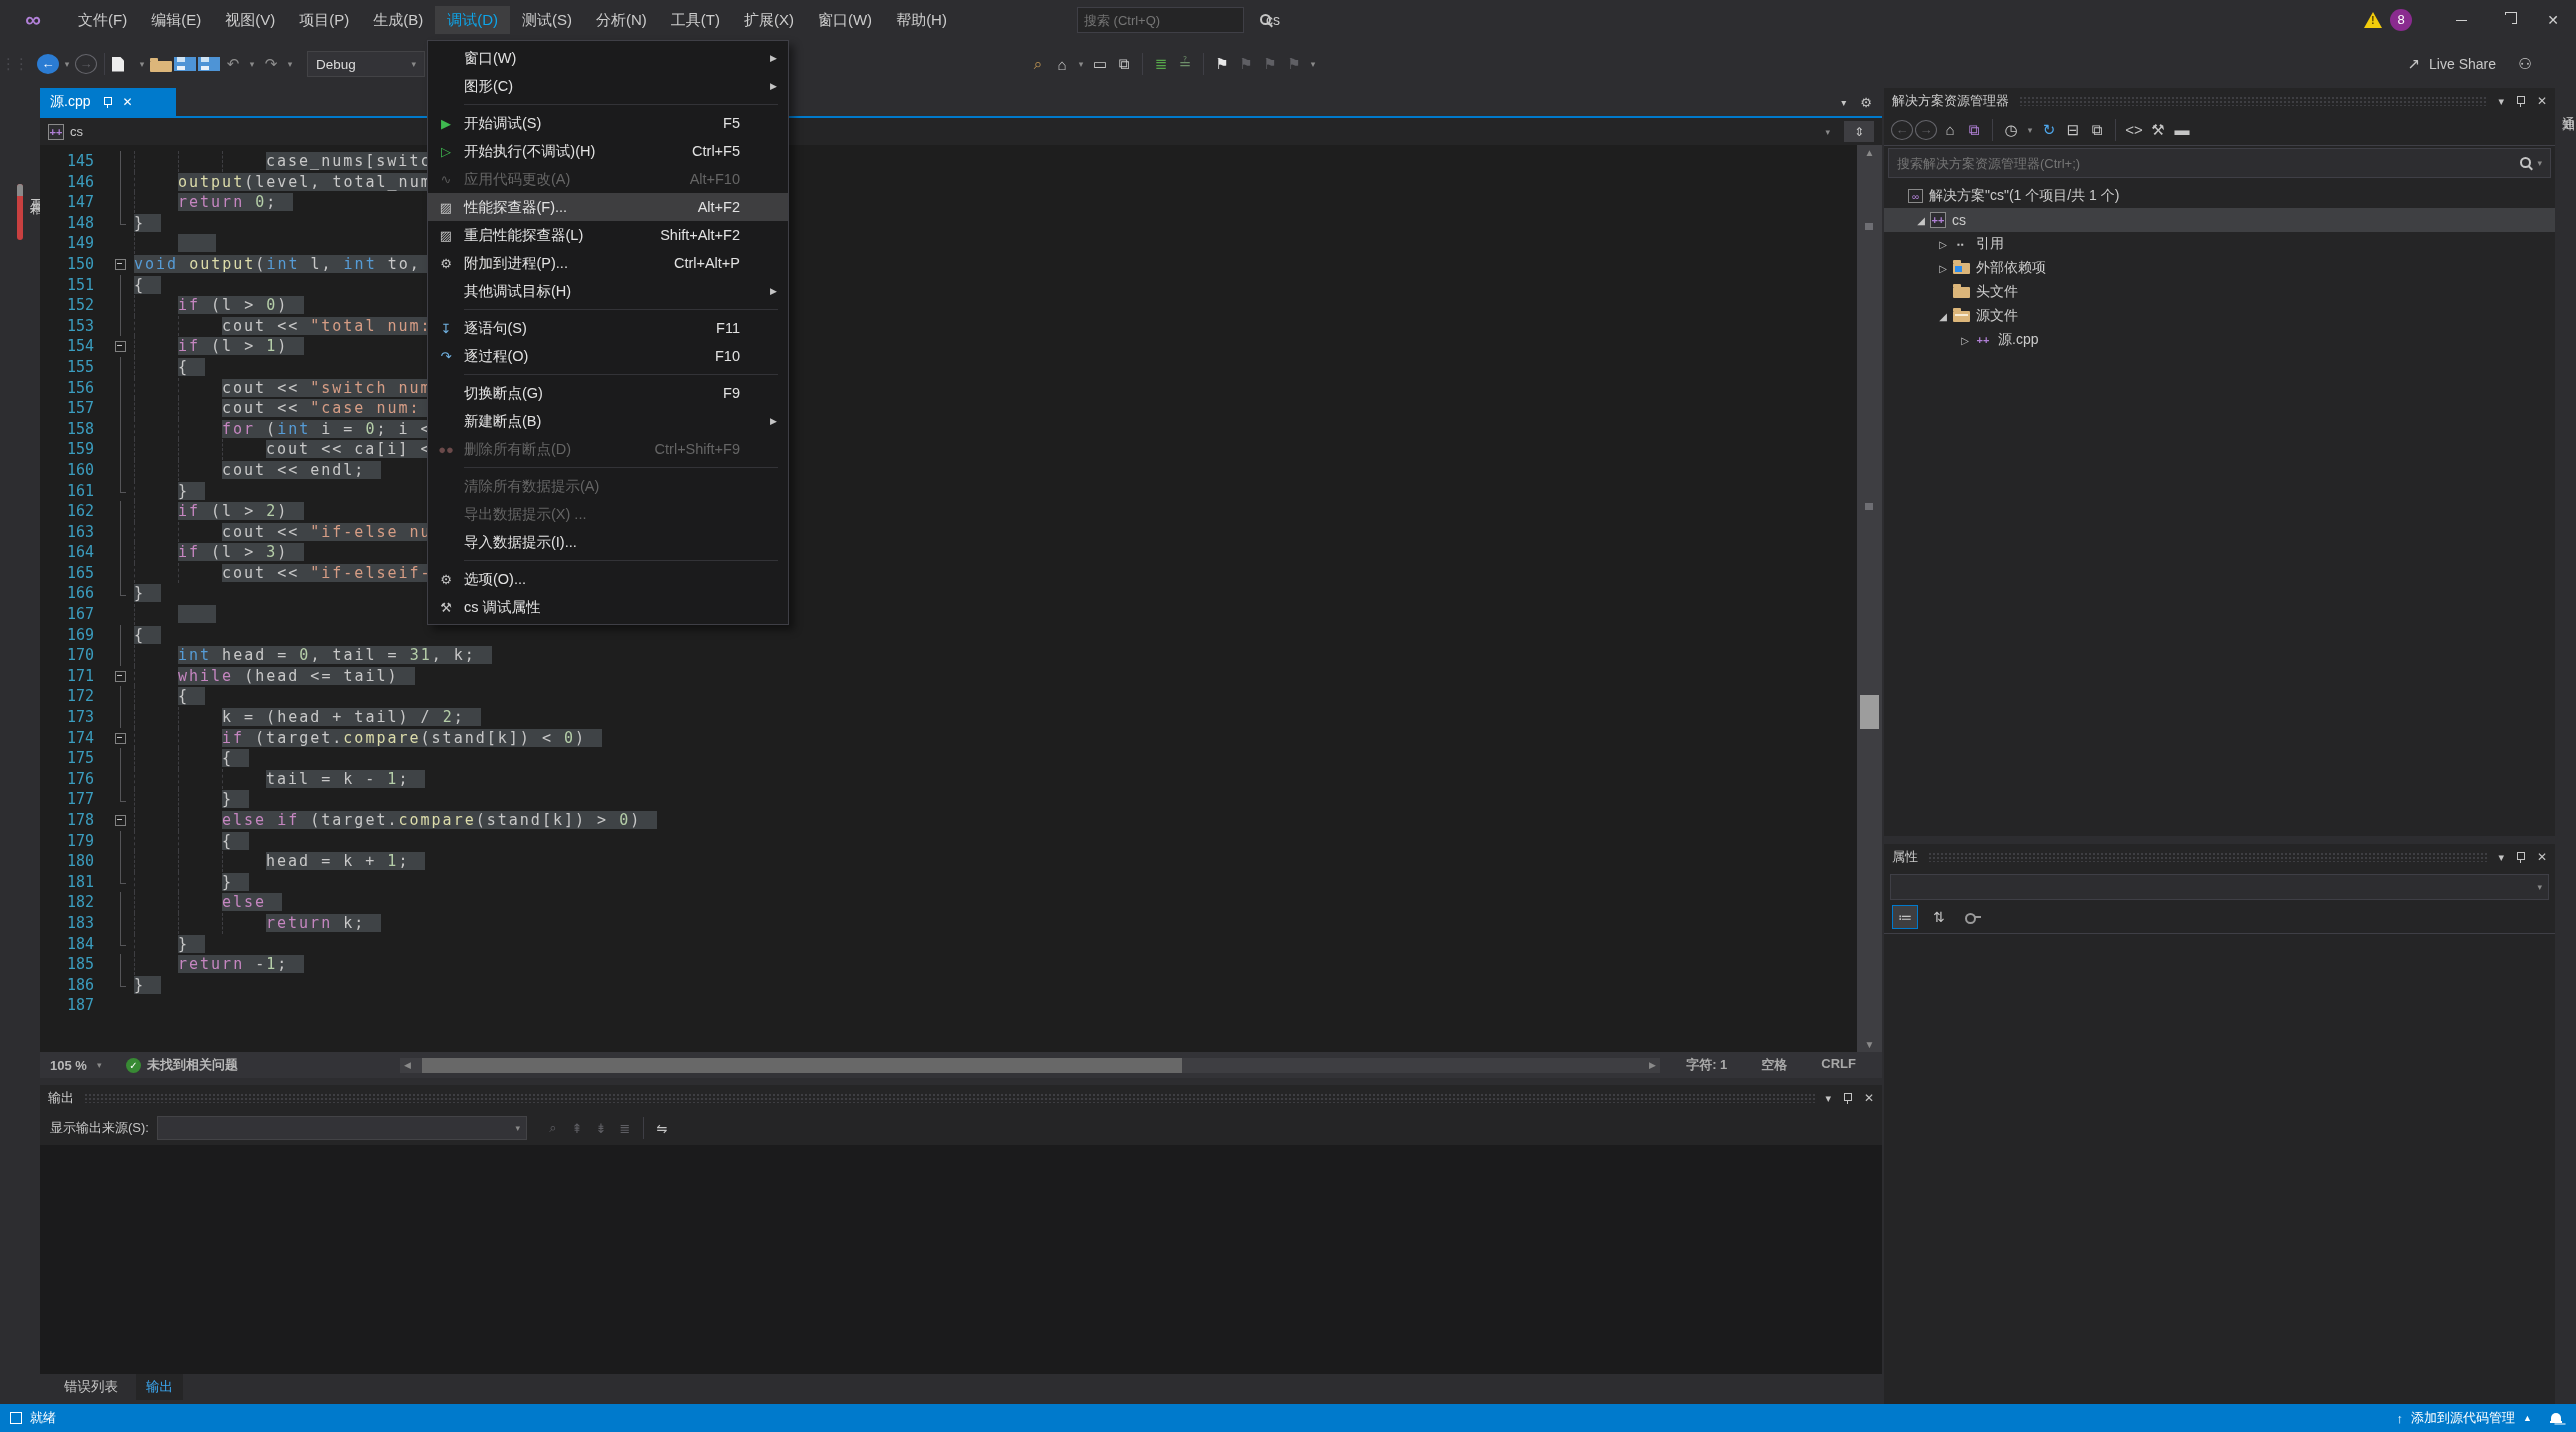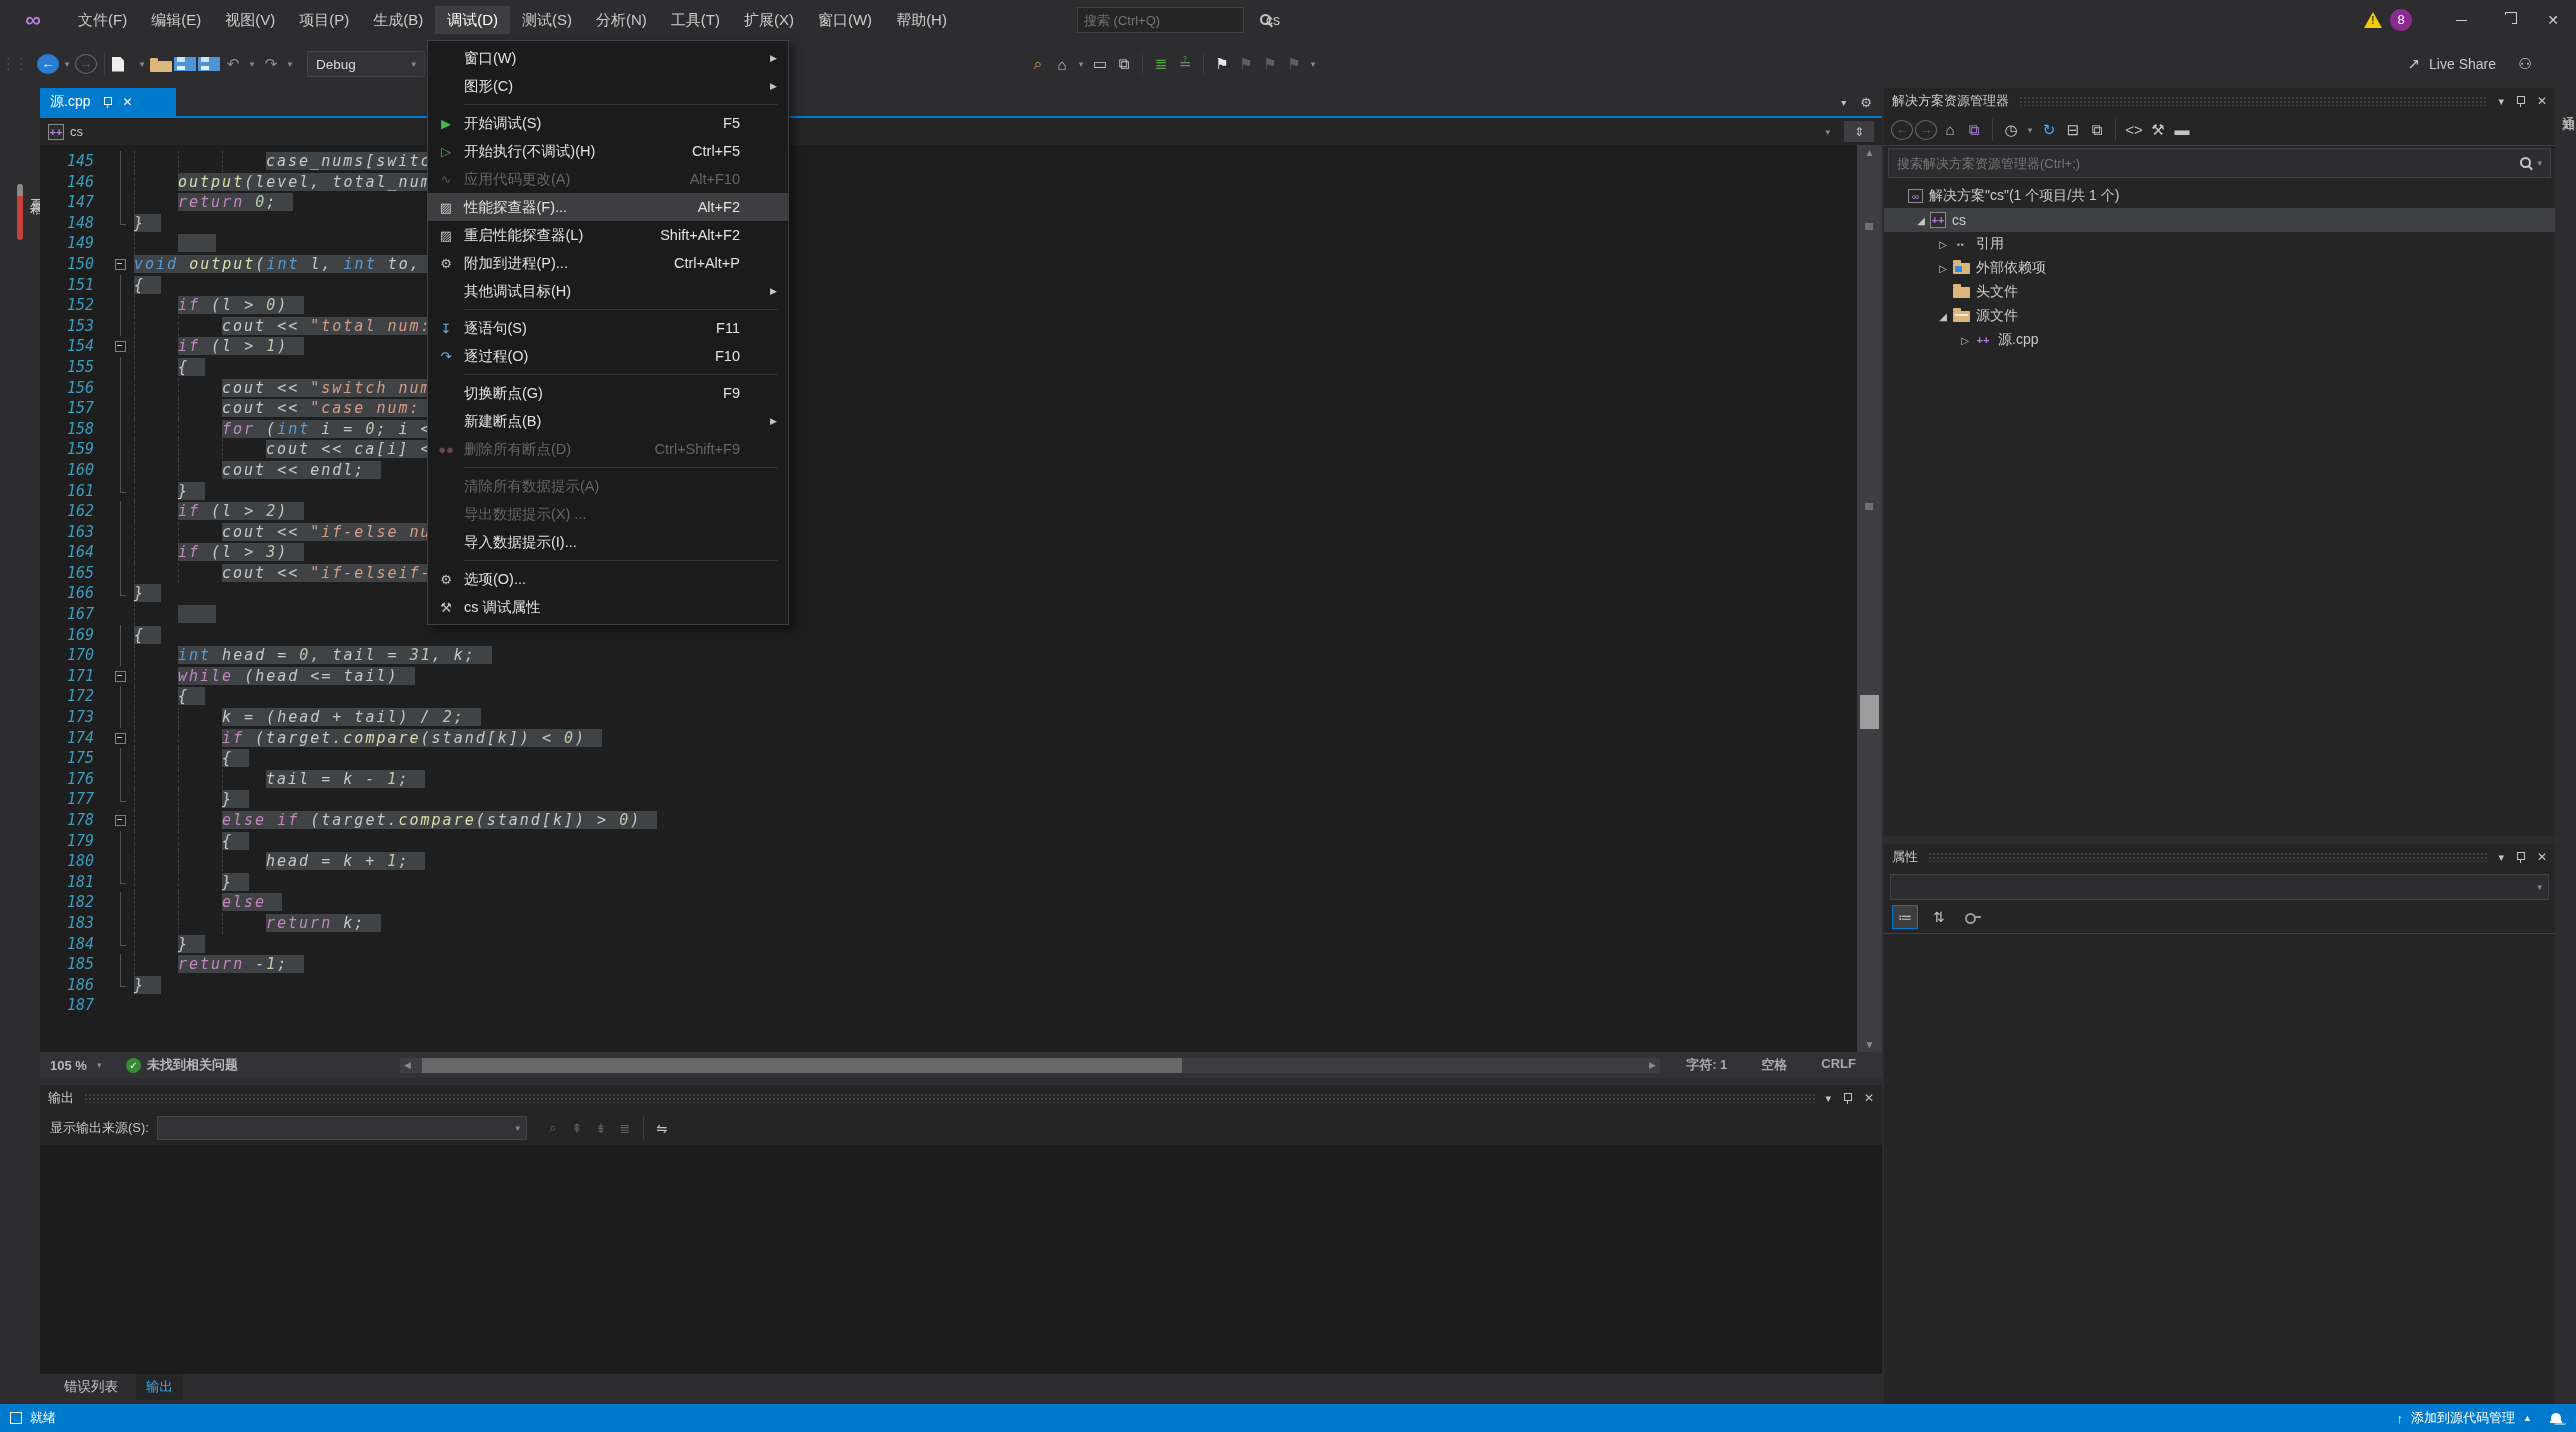--- a/index.html
+++ b/index.html
@@ -12,7 +12,7 @@
   .vslogo { width:66px; text-align:center; font-size:22px; color:#B180D7; font-weight:bold; }
   .menubar { display:flex; height:40px; align-items:center; }
   .tmenu { padding:0 12px; height:28px; line-height:28px; font-size:15px; color:#CCCCCC; cursor:default; }
-  .tmenu.act { background:#3E3E40; color:#ffffff; }
+  .tmenu.act { background:#3E3E40; color:#0ea5e9; }
   .tsearch { margin-left:118px; width:167px; height:26px; background:#252526; border:1px solid #3F3F46; display:flex; align-items:center; padding:0 6px; }
   .tsearch input { flex:1; background:transparent; border:none; outline:none; color:#909090; font-size:13px; font-family:inherit; }
   .i-search { position:relative; width:13px; height:13px; display:inline-block; color:#C5C5C5; flex:none; }

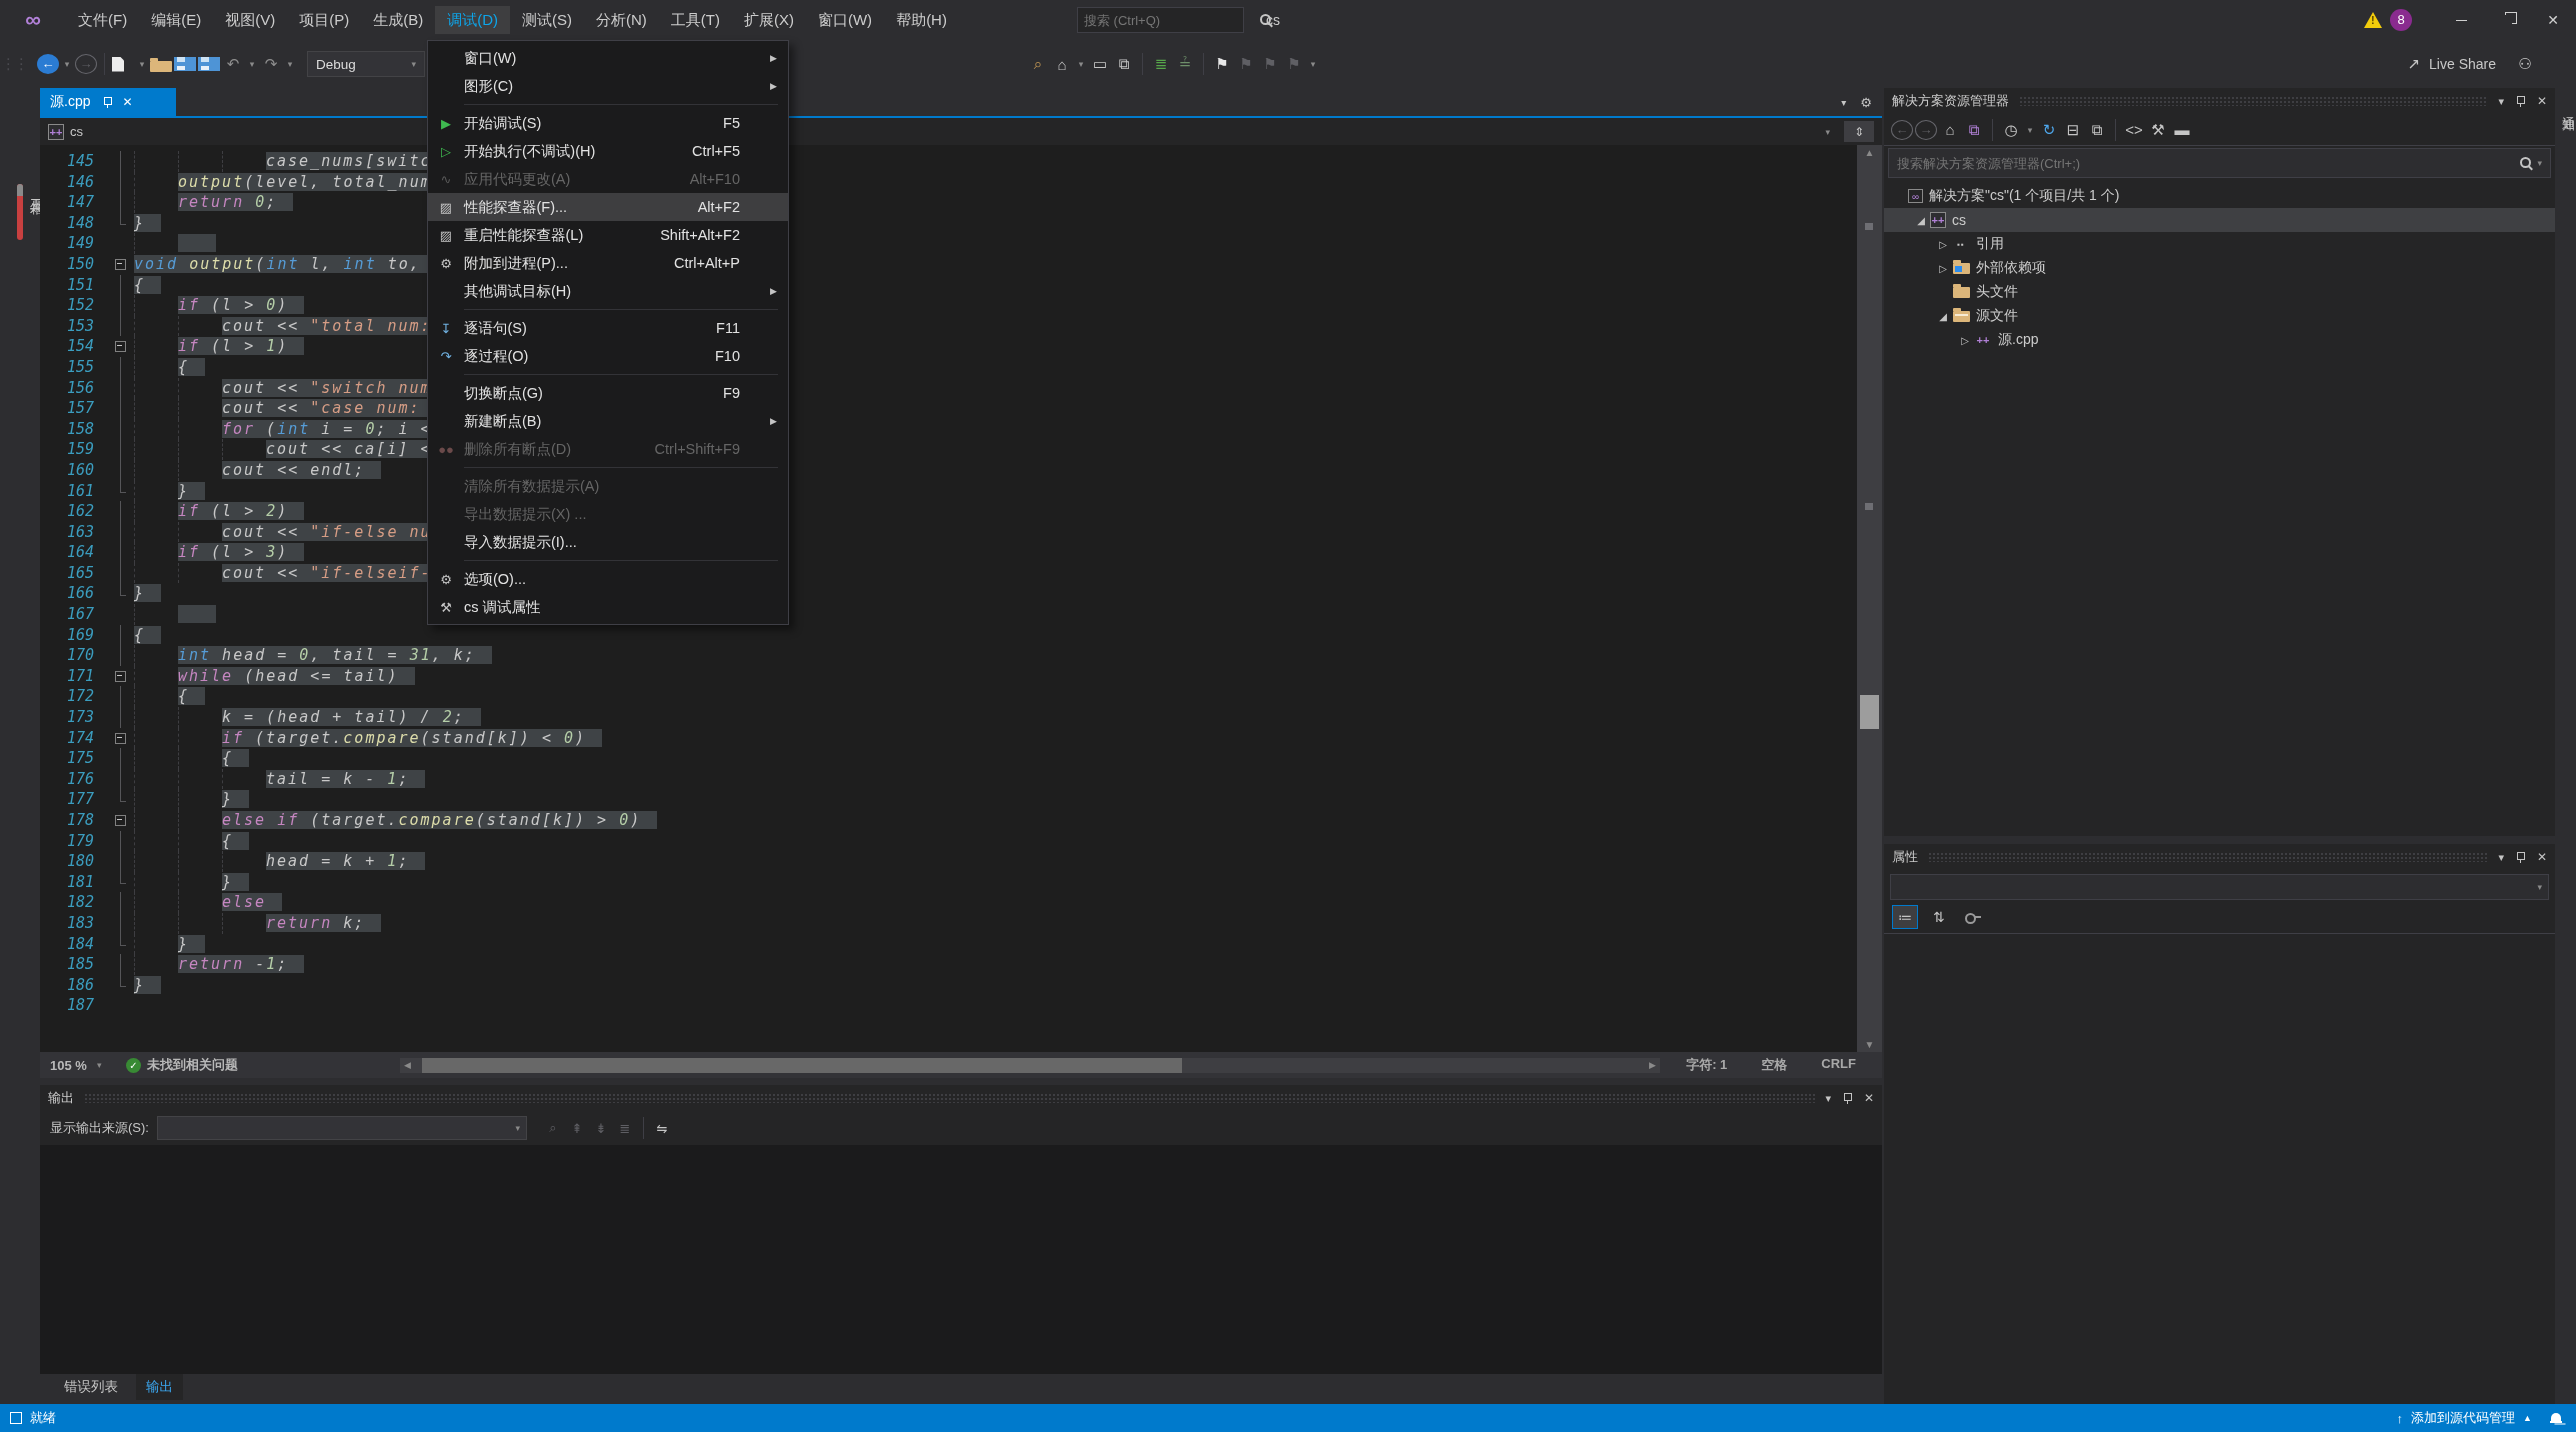--- a/index.html
+++ b/index.html
@@ -74,7 +74,7 @@
   .split-btn { width:30px; height:21px; background:#3E3E42; color:#C5C5C5; font-size:12px; display:flex; align-items:center; justify-content:center; }
 
   
-  .code { position:relative; height:907px; background:#1E1E1E; overflow:hidden; padding-top:6px;font-style:italic; }
+  .code { position:relative; height:907px; background:#1E1E1E; overflow:hidden; padding-top:6px; }
   .cl { display:flex; height:20.6px; line-height:20.6px; font-family:"DejaVu Sans Mono","Liberation Mono",monospace; font-size:15px; white-space:pre; }
   .lnum { width:72px; text-align:right; padding-right:18px; color:#3B9DBF; letter-spacing:0; flex:none; }
   .lout { width:22px; flex:none; position:relative; }

